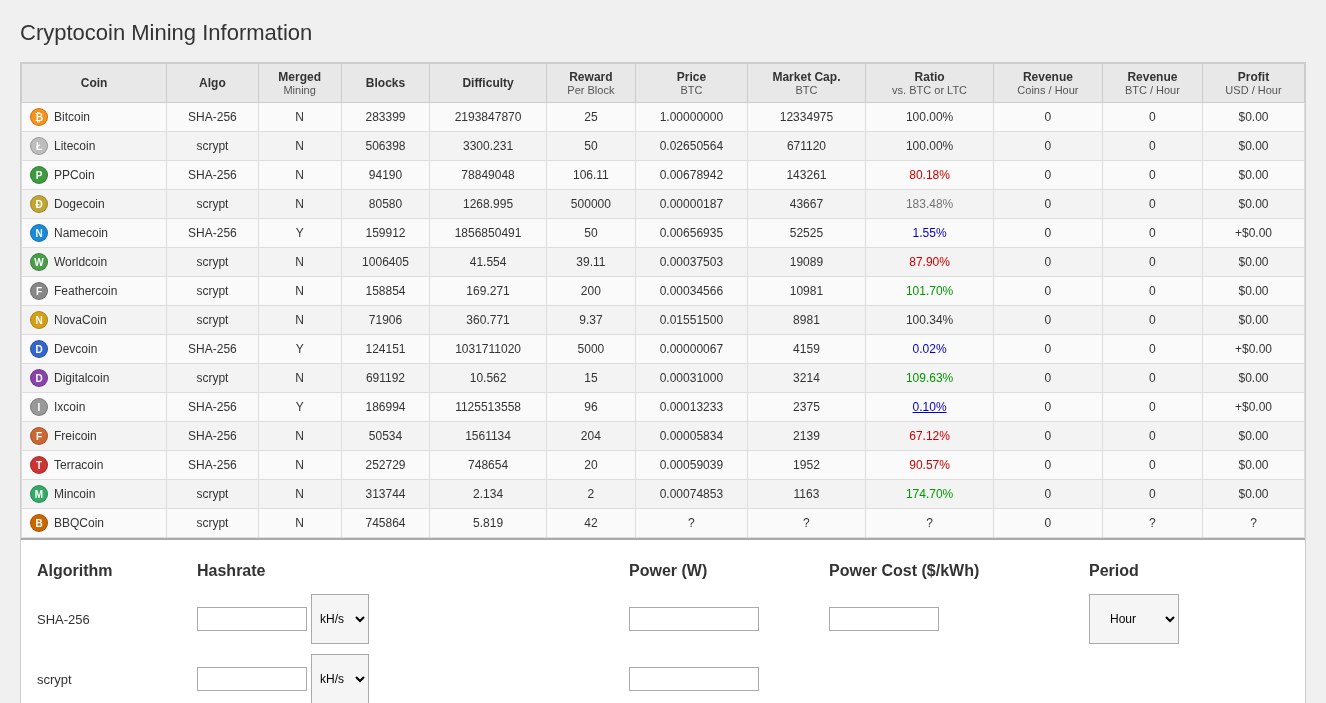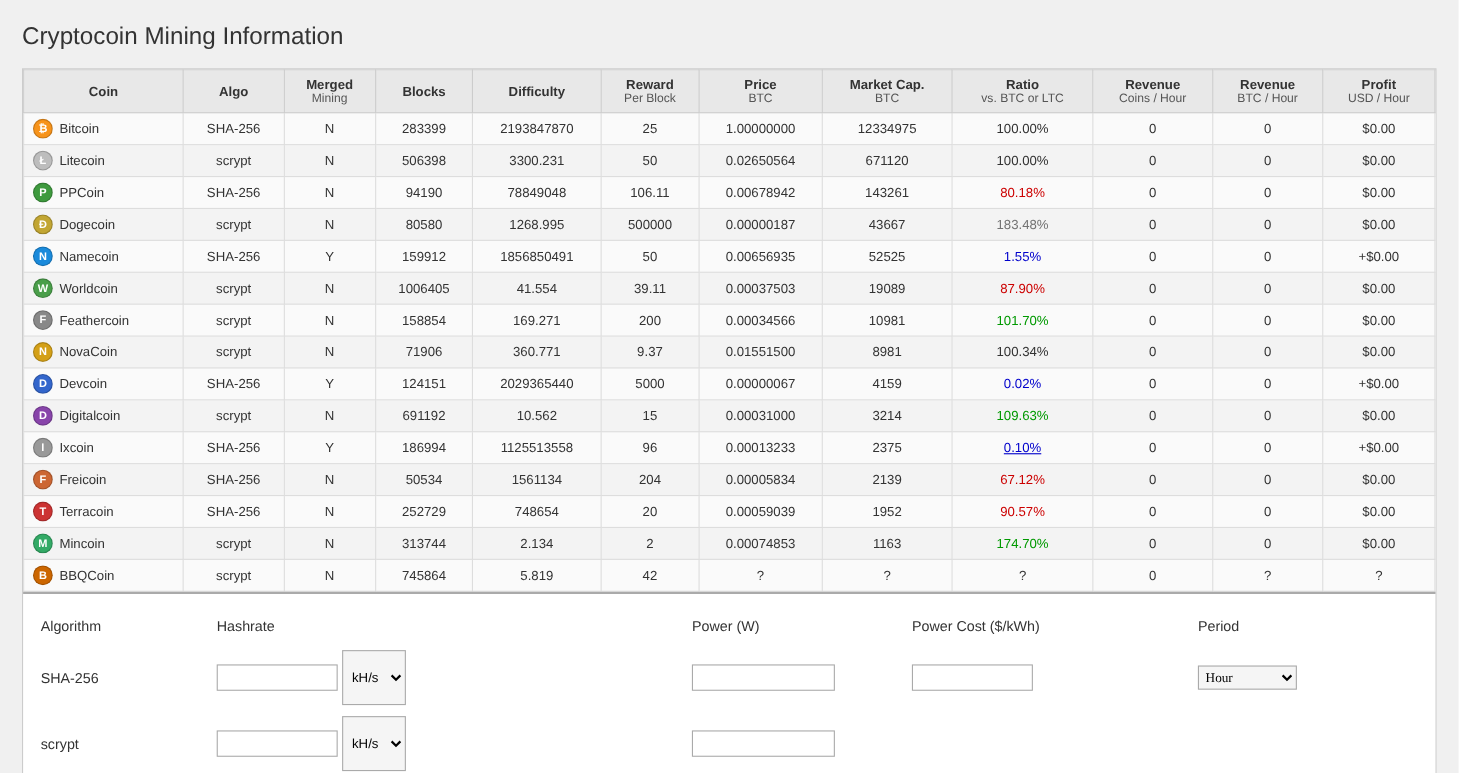--- a/index.html
+++ b/index.html
@@ -350,7 +350,7 @@
           <td>SHA-256</td>
           <td>Y</td>
           <td>124151</td>
-          <td>2029365440</td>
+          <td>1031711020</td>
           <td>5000</td>
           <td>0.00000067</td>
           <td>4159</td>

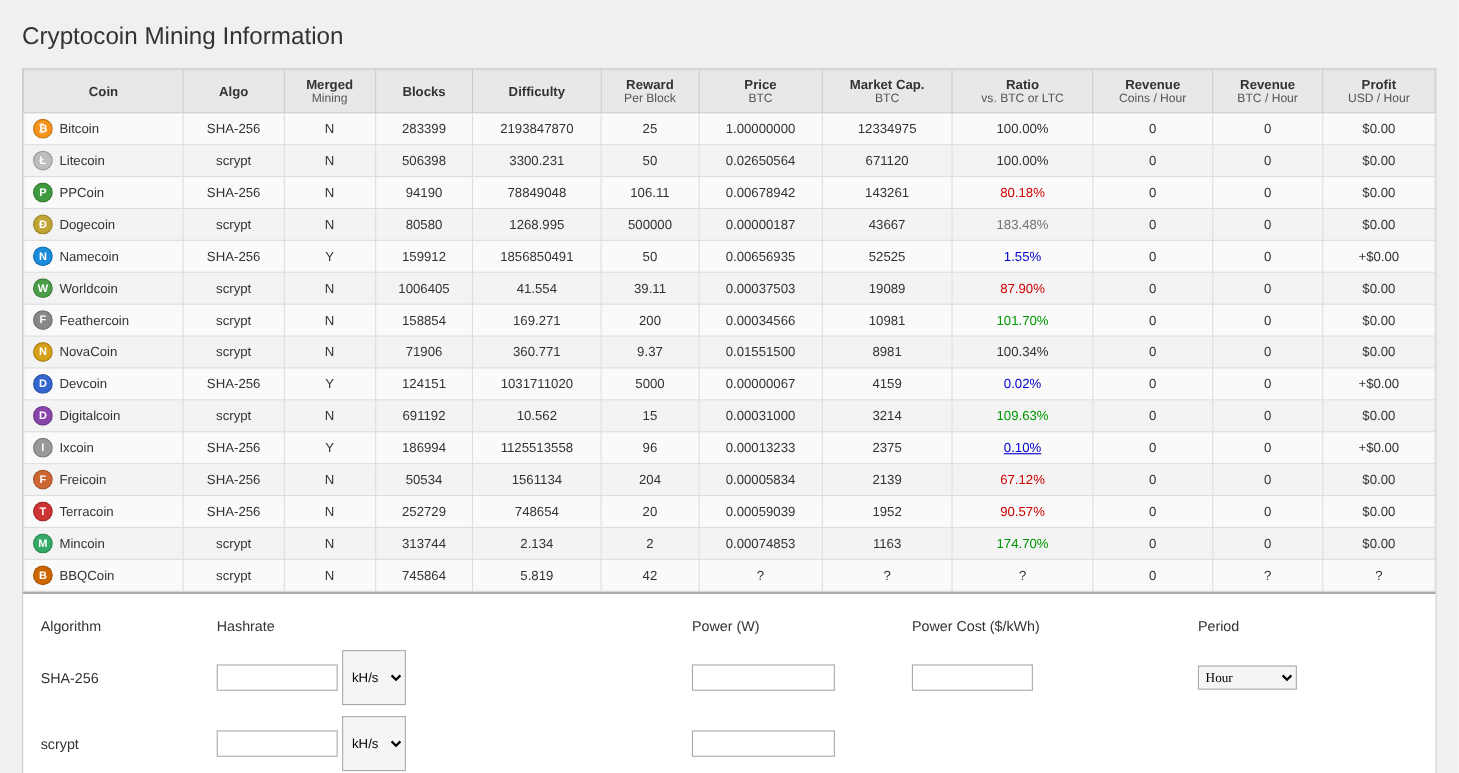--- a/index.html
+++ b/index.html
@@ -84,8 +84,8 @@
       margin-bottom: 8px;
     }
     .bottom-header {
-      font-weight: normal;
-      font-size: 13px;
+      font-weight: bold;
+      font-size: 16px;
       padding: 6px 0;
     }
     .bottom-row {

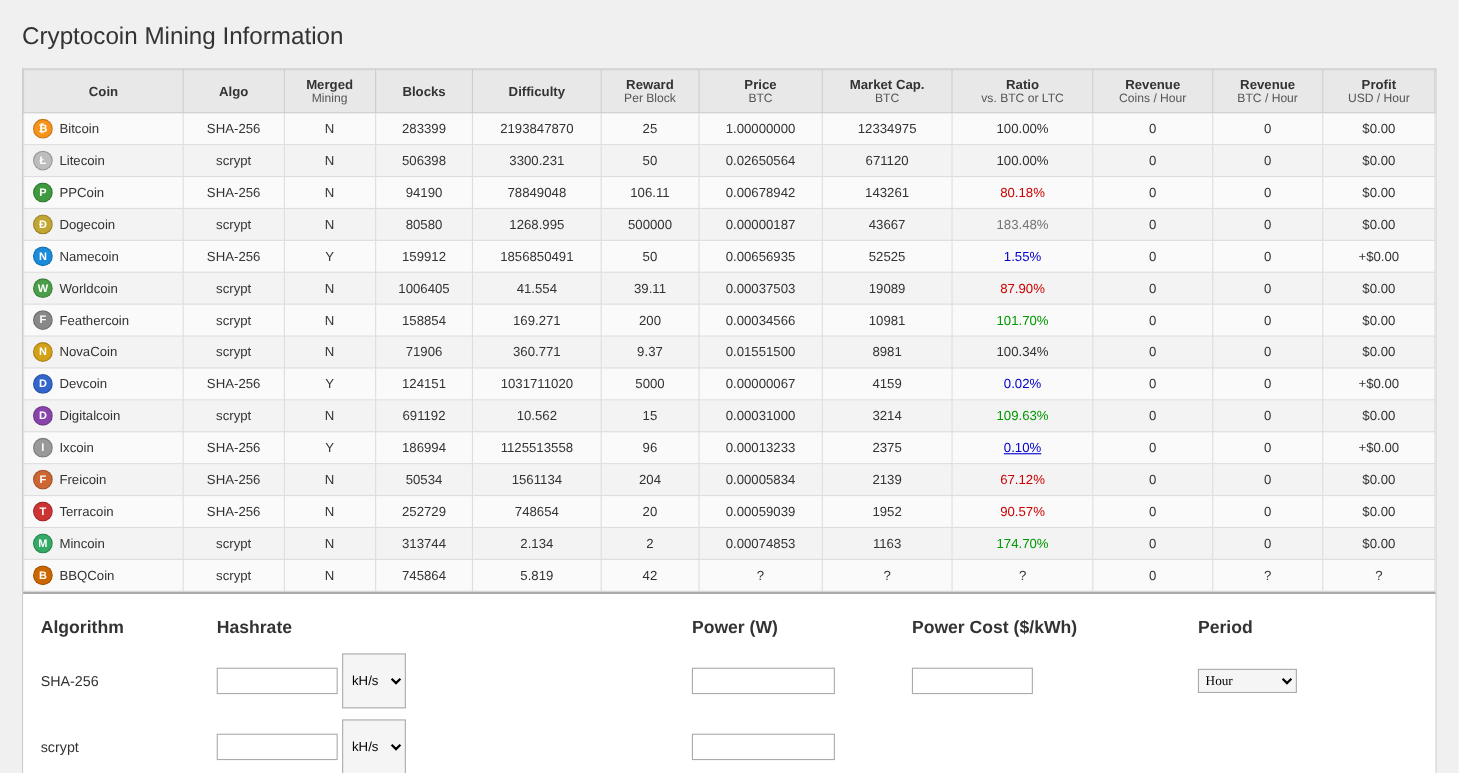--- a/index.html
+++ b/index.html
@@ -503,7 +503,7 @@
         <input type="text" class="power-cost-input" value="" style="">
       </div>
       <div>
-        <select class="select-field" style="width:90px; padding:2px;font-family:Liberation Serif, serif;">
+        <select class="select-field" style="width:90px; padding:16px;">
           <option>Hour</option>
           <option>Day</option>
           <option>Week</option>

